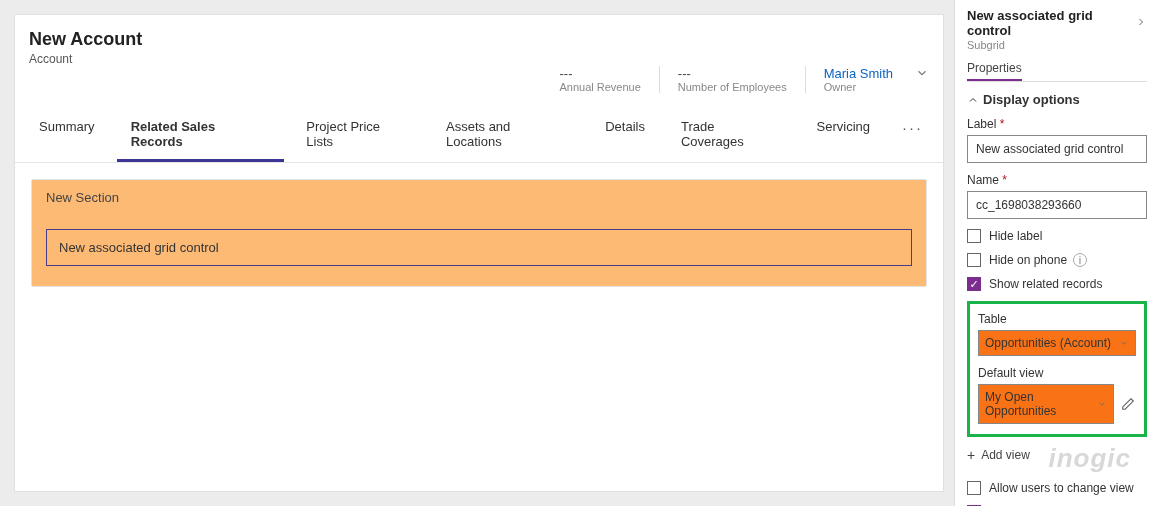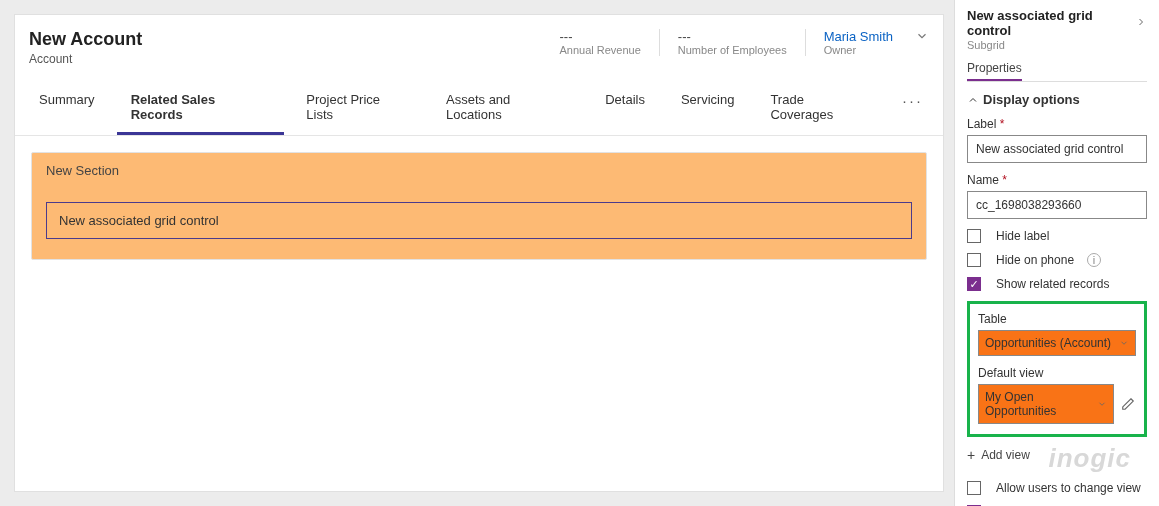--- a/index.html
+++ b/index.html
@@ -5,7 +5,7 @@
   * { box-sizing: border-box; margin: 0; padding: 0; font-family: "Segoe UI", Tahoma, sans-serif; }
   body { background: #ececec; overflow: hidden; width: 1159px; height: 506px; position: relative; }
   .main { position: absolute; left: 14px; top: 14px; width: 930px; height: 478px; background: #fff; border: 1px solid #e0e0e0; }
-  .main-header { padding: 14px 14px 6px 14px; display: flex; }
+  .main-header { padding: 14px 14px 6px 14px; display: flex; flex-direction: column; }
   .title-block h1 { font-size: 18px; font-weight: 600; color: #222; }
   .title-block .sub { font-size: 12px; color: #555; margin-top: 2px; }
   .header-right { margin-left: auto; display: flex; align-items: flex-start; gap: 0; }

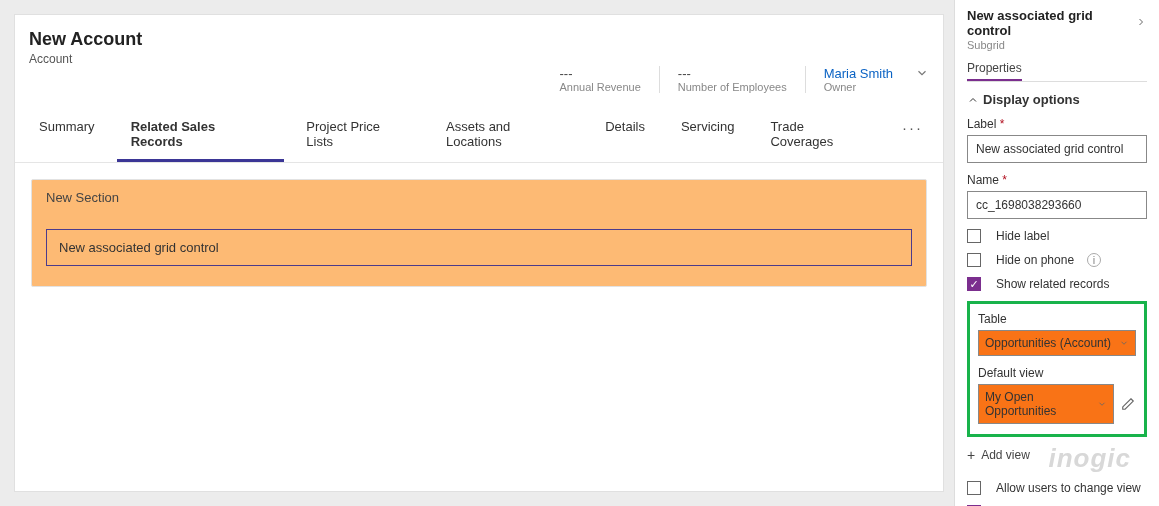--- a/index.html
+++ b/index.html
@@ -85,8 +85,8 @@
     <div class="tab">Project Price Lists</div>
     <div class="tab">Assets and Locations</div>
     <div class="tab">Details</div>
+    <div class="tab">Trade Coverages</div>
     <div class="tab">Servicing</div>
-    <div class="tab">Trade Coverages</div>
     <div class="overflow">···</div>
   </div>
 

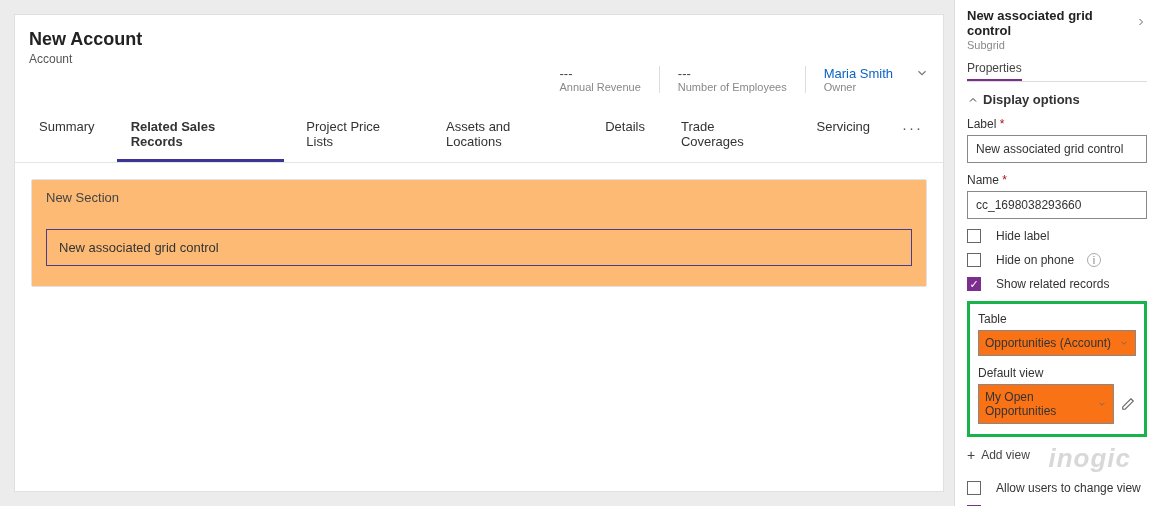--- a/index.html
+++ b/index.html
@@ -36,7 +36,7 @@
   .input { width: 100%; border: 1px solid #888; padding: 6px 8px; font-size: 12px; margin-top: 4px; color: #333; background: #fff; }
   .select { width: 100%; border: 1px solid #888; padding: 5px 6px; font-size: 12px; margin-top: 4px; color: #333; background: #f97316; display: flex; align-items: center; cursor: pointer; }
   .select span { flex: 1; }
-  .chk-row { display: flex; align-items: flex-end; font-size: 12px; color: #333; margin-top: 10px; cursor: pointer; gap: 7px; }
+  .chk-row { display: flex; align-items: flex-end; font-size: 12px; color: #333; margin-top: 10px; cursor: pointer; }
   .chk { width: 14px; height: 14px; border: 1px solid #666; margin-right: 8px; background: #fff; display: inline-flex; align-items: center; justify-content: center; flex-shrink: 0; }
   .chk.checked { background: #7b2e8e; border-color: #7b2e8e; }
   .chk.checked::after { content: "✓"; color: #fff; font-size: 11px; line-height: 1; }

